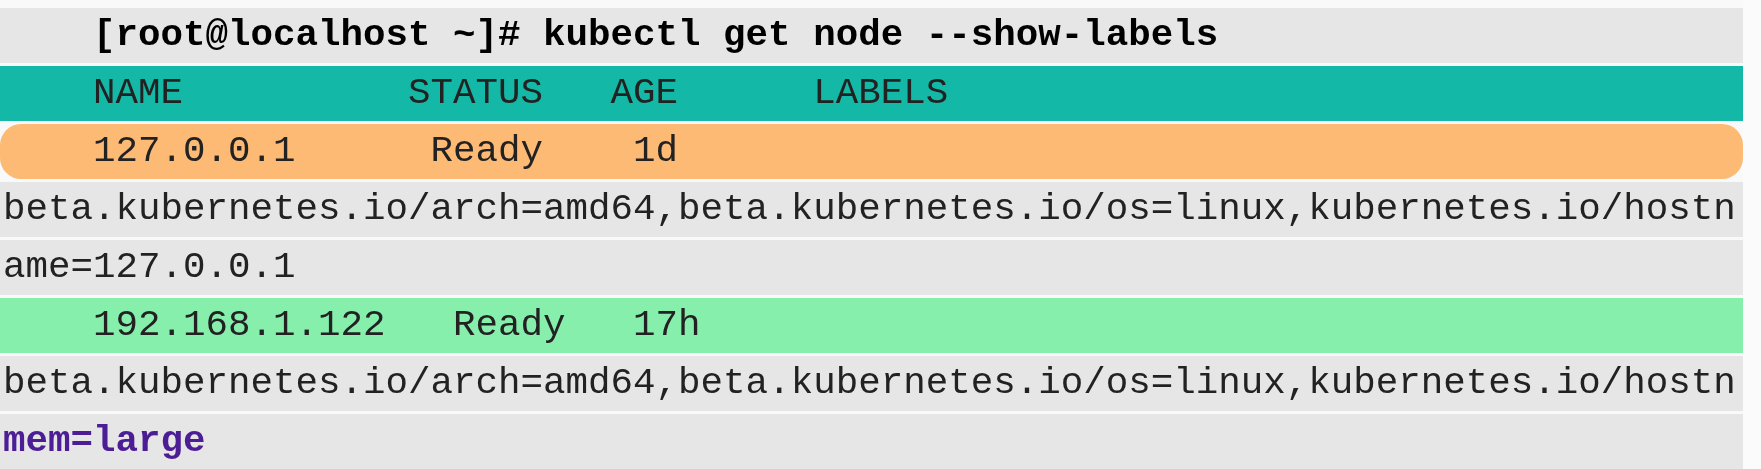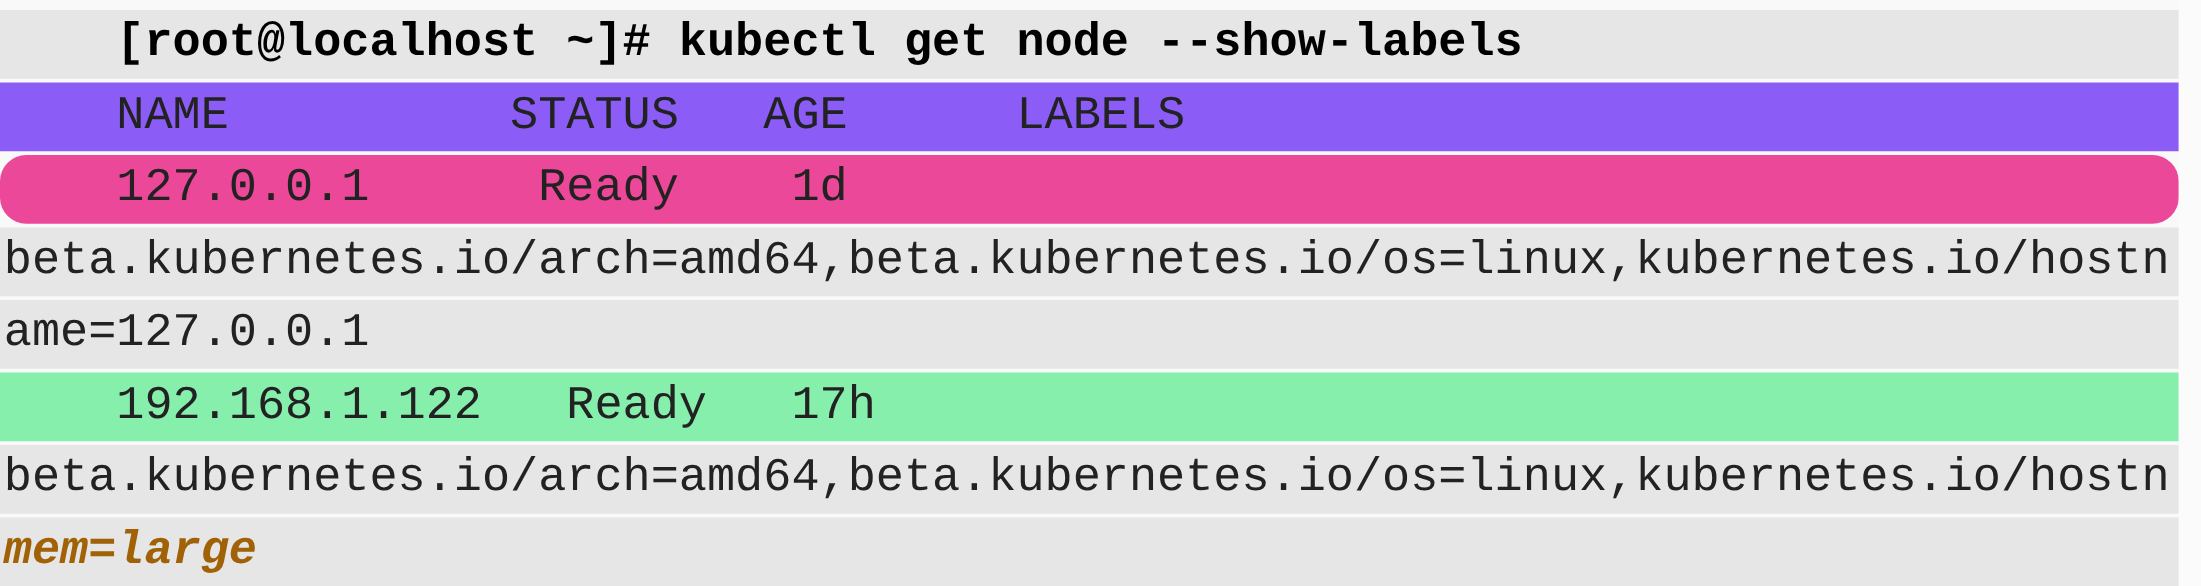--- a/index.html
+++ b/index.html
@@ -46,7 +46,7 @@
 <div class="page" style="background: rgb(249, 249, 249);">
   <div id="terminal-lines" style="display: flex; flex-direction: column; gap: 3px;">
       <div class="code-line" style="background: rgb(230, 230, 230);"><span class="seg-bold" style="color: rgb(0, 0, 0);">    [root@localhost ~]# kubectl get node --show-labels</span></div>
-      <div class="code-line" style="background: #8b5cf6; align-items: flex-end;"><span class="seg-normal" style="color: rgb(34, 34, 34);">    NAME          STATUS   AGE      LABELS</span></div>
+      <div class="code-line" style="background: #14b8a6; align-items: flex-end;"><span class="seg-normal" style="color: rgb(34, 34, 34);">    NAME          STATUS   AGE      LABELS</span></div>
       <div class="code-line" style="background: #ec4899; border-radius: 21px;"><span class="seg-normal" style="color: rgb(34, 34, 34);">    127.0.0.1      Ready    1d</span></div>
       <div class="code-line" style="background: rgb(230, 230, 230);"><span class="seg-normal" style="color: rgb(34, 34, 34);">beta.kubernetes.io/arch=amd64,beta.kubernetes.io/os=linux,kubernetes.io/hostn</span></div>
       <div class="code-line" style="background: rgb(230, 230, 230);"><span class="seg-normal" style="color: rgb(34, 34, 34); text-align: right;">ame=127.0.0.1</span></div>

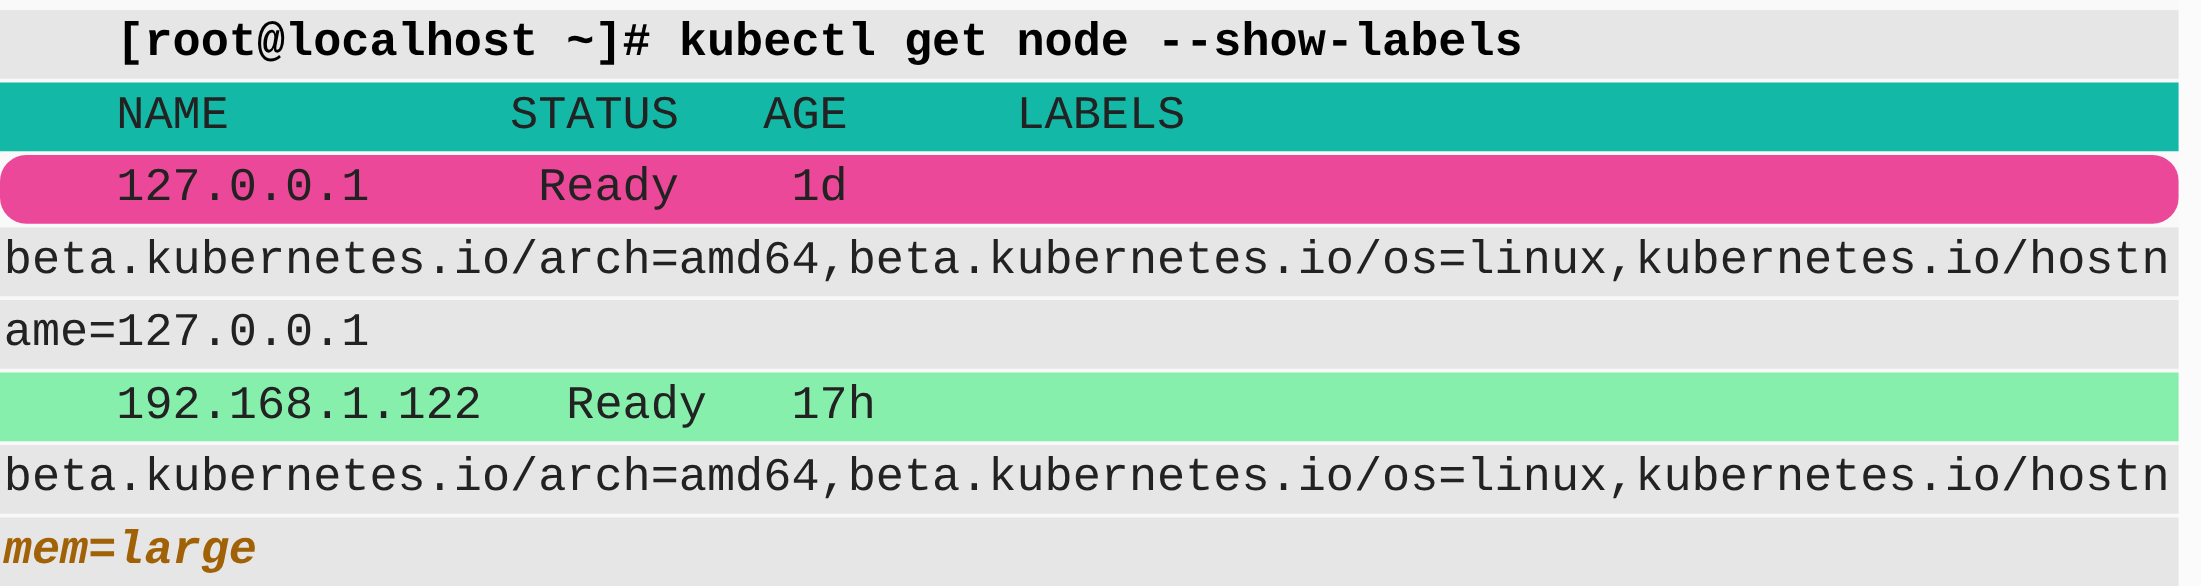--- a/index.html
+++ b/index.html
@@ -47,7 +47,7 @@
   <div id="terminal-lines" style="display: flex; flex-direction: column; gap: 3px;">
       <div class="code-line" style="background: rgb(230, 230, 230);"><span class="seg-bold" style="color: rgb(0, 0, 0);">    [root@localhost ~]# kubectl get node --show-labels</span></div>
       <div class="code-line" style="background: #14b8a6; align-items: flex-end;"><span class="seg-normal" style="color: rgb(34, 34, 34);">    NAME          STATUS   AGE      LABELS</span></div>
-      <div class="code-line" style="background: #ec4899; border-radius: 21px;"><span class="seg-normal" style="color: rgb(34, 34, 34);">    127.0.0.1      Ready    1d</span></div>
+      <div class="code-line" style="background: #fdba74; border-radius: 21px;"><span class="seg-normal" style="color: rgb(34, 34, 34);">    127.0.0.1      Ready    1d</span></div>
       <div class="code-line" style="background: rgb(230, 230, 230);"><span class="seg-normal" style="color: rgb(34, 34, 34);">beta.kubernetes.io/arch=amd64,beta.kubernetes.io/os=linux,kubernetes.io/hostn</span></div>
       <div class="code-line" style="background: rgb(230, 230, 230);"><span class="seg-normal" style="color: rgb(34, 34, 34); text-align: right;">ame=127.0.0.1</span></div>
       <div class="code-line" style="background: #86efac;"><span class="seg-normal" style="color: rgb(34, 34, 34);">    192.168.1.122   Ready   17h</span></div>

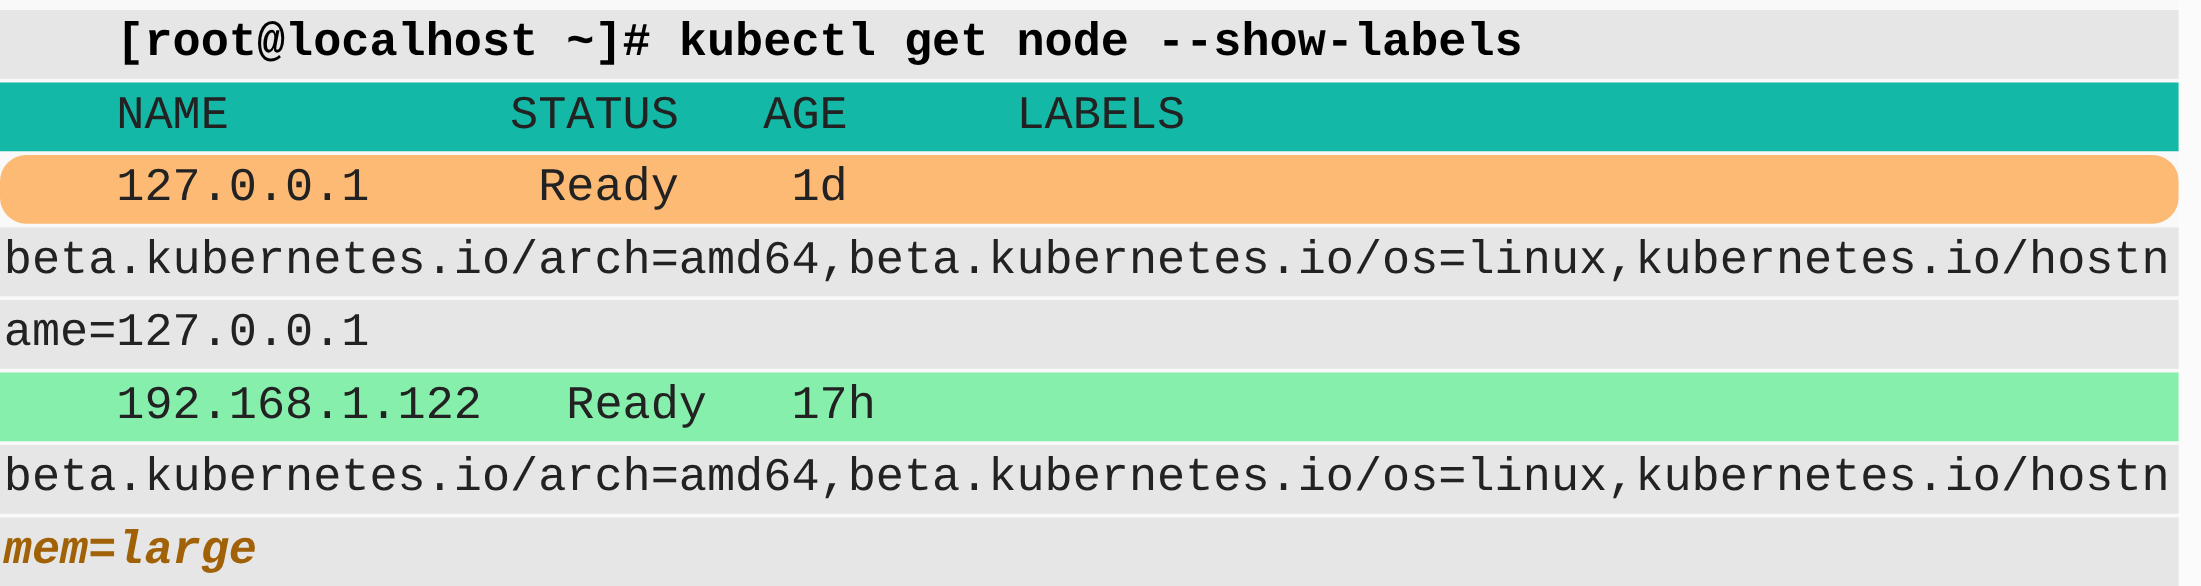--- a/index.html
+++ b/index.html
@@ -52,7 +52,7 @@
       <div class="code-line" style="background: rgb(230, 230, 230);"><span class="seg-normal" style="color: rgb(34, 34, 34); text-align: right;">ame=127.0.0.1</span></div>
       <div class="code-line" style="background: #86efac;"><span class="seg-normal" style="color: rgb(34, 34, 34);">    192.168.1.122   Ready   17h</span></div>
       <div class="code-line" style="background: rgb(230, 230, 230);"><span class="seg-normal" style="color: rgb(34, 34, 34);">beta.kubernetes.io/arch=amd64,beta.kubernetes.io/os=linux,kubernetes.io/hostn</span></div>
-      <div class="code-line" style="background: rgb(230, 230, 230);"><span class="seg-bold" style="color: #a16207; font-style: italic;">mem=large</span></div>
+      <div class="code-line" style="background: rgb(230, 230, 230);"><span class="seg-bold" style="color: #4c1d95;">mem=large</span></div>
     </div>
 </div>
 

